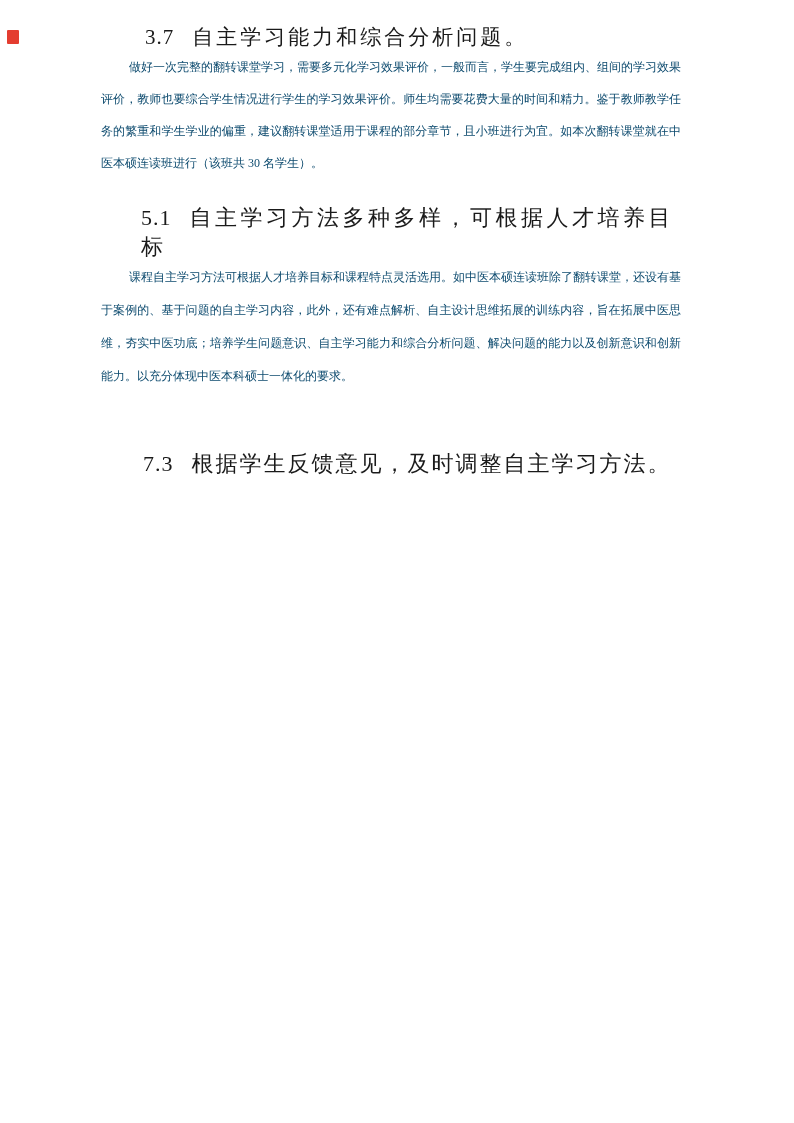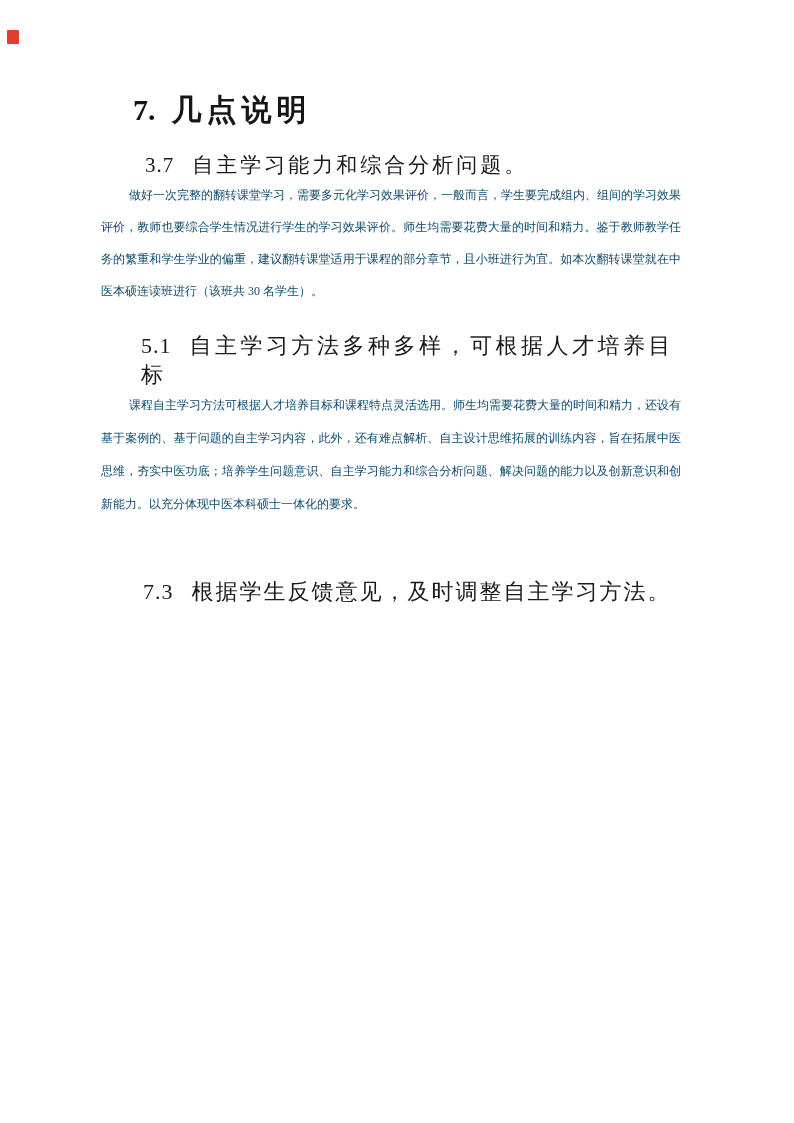--- a/index.html
+++ b/index.html
@@ -112,9 +112,6 @@
 
   <div class="content">
 
-    <h1 class="h1">
-      <span class="h1-num">7.</span><span class="h1-title">几点说明</span>
-    </h1>
 
     <div class="section">
       <div class="sec-head sec1-head">

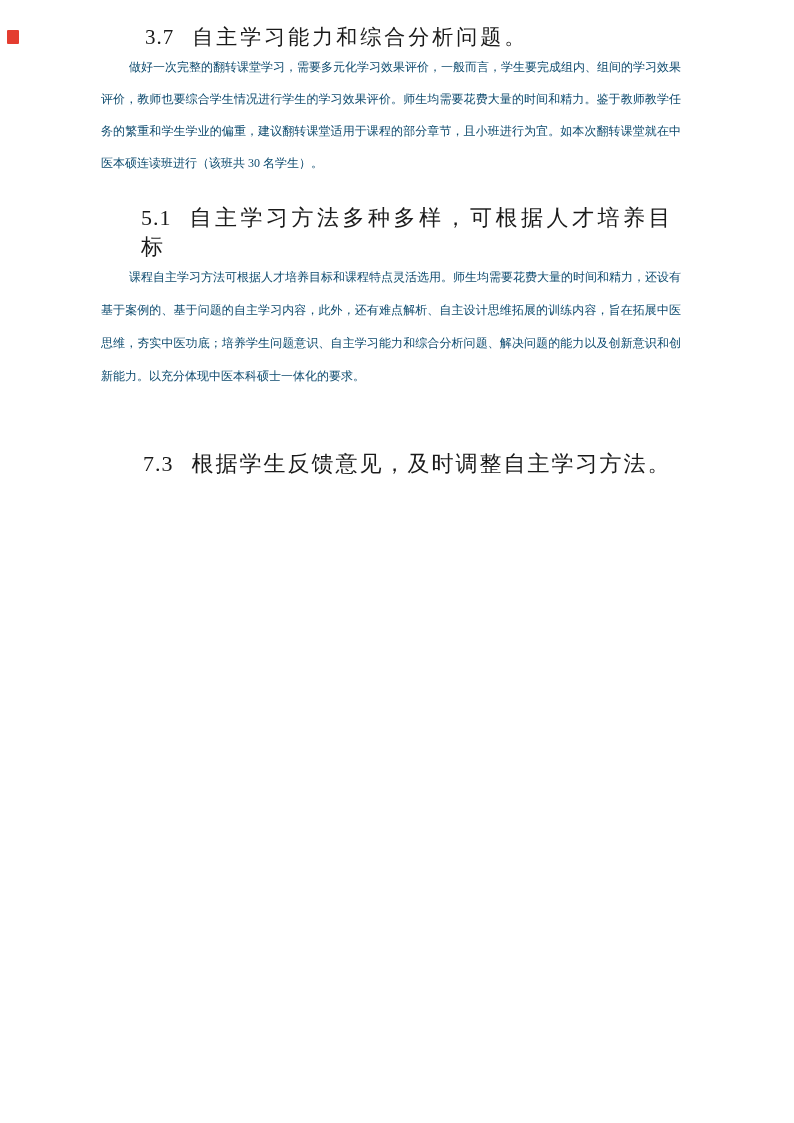--- a/index.html
+++ b/index.html
@@ -126,7 +126,7 @@
           <span class="sec-num">5.1</span><span class="sec-title">自主学习方法多种多样，可根据人才培养目标</span>
         </div>
       </div>
-      <p class="body p2">课程自主学习方法可根据人才培养目标和课程特点灵活选用。师生均需要花费大量的时间和精力，还设有基于案例的、基于问题的自主学习内容，此外，还有难点解析、自主设计思维拓展的训练内容，旨在拓展中医思维，夯实中医功底；培养学生问题意识、自主学习能力和综合分析问题、解决问题的能力以及创新意识和创新能力。以充分体现中医本科硕士一体化的要求。</p>
+      <p class="body p2">课程自主学习方法可根据人才培养目标和课程特点灵活选用。如中医本硕连读班除了翻转课堂，还设有基于案例的、基于问题的自主学习内容，此外，还有难点解析、自主设计思维拓展的训练内容，旨在拓展中医思维，夯实中医功底；培养学生问题意识、自主学习能力和综合分析问题、解决问题的能力以及创新意识和创新能力。以充分体现中医本科硕士一体化的要求。</p>
     </div>
 
     <div class="section">

